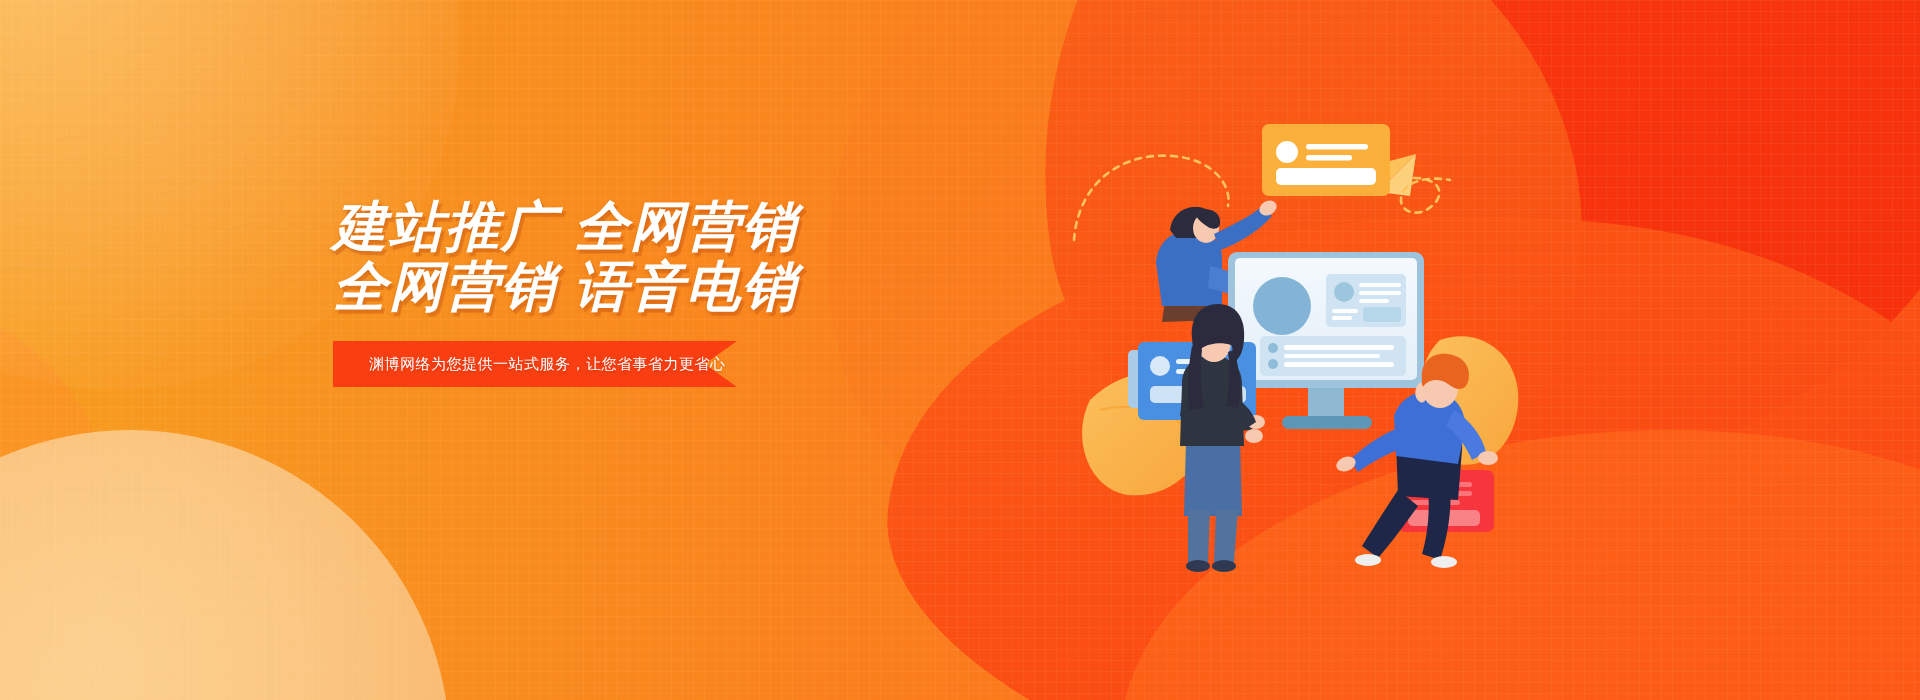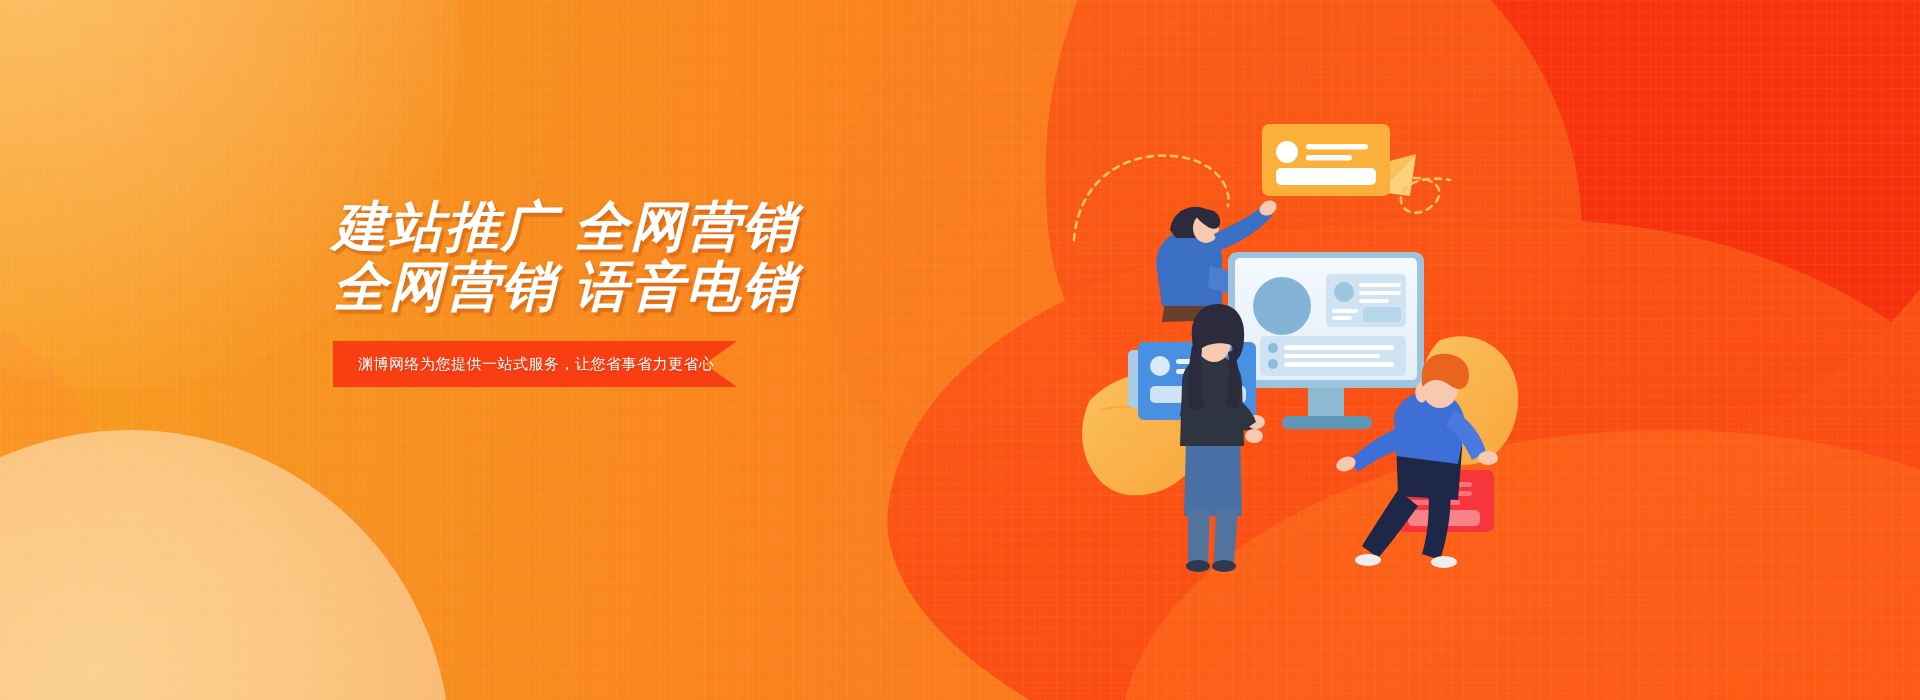--- a/index.html
+++ b/index.html
@@ -88,7 +88,7 @@
     clip-path:polygon(0 0, 100% 0, 92% 50%, 100% 100%, 0 100%);
   }
   .ribbon-text {
-    position:absolute; left:25px; top:0; height:46px;
+    position:absolute; left:36px; top:0; height:46px;
     display:flex; align-items:center;
     color:#ffffff; font-size:15px; letter-spacing:.5px;
     white-space:nowrap;

